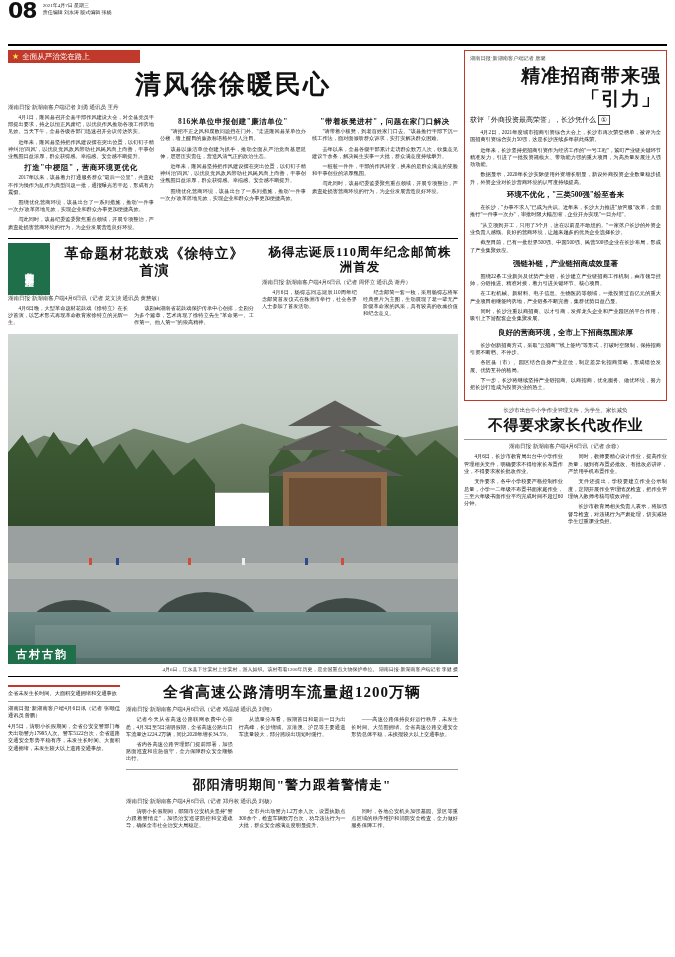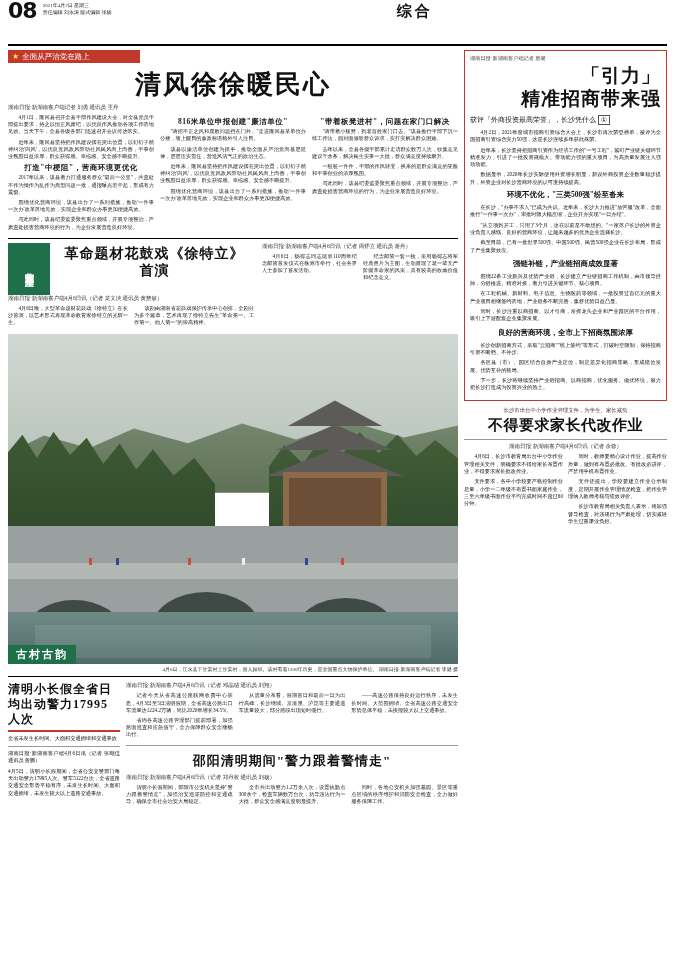--- a/index.html
+++ b/index.html
@@ -132,7 +132,6 @@
       <div>2021年4月7日 星期三</div>
       <div>责任编辑 刘永涛 版式编辑 张杨</div>
     </div>
-    <div class="mast-center">综合</div>
   </div>
 
   <div class="body-wrap">

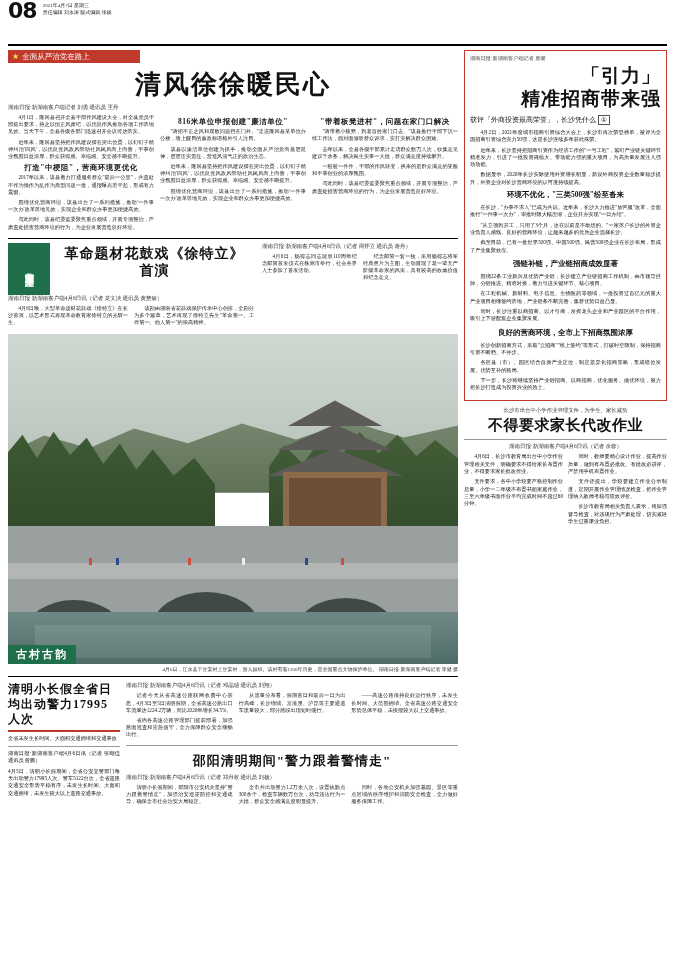--- a/index.html
+++ b/index.html
@@ -284,8 +284,8 @@
 
       <div class="redbox">
         <div class="rb-kicker">湖南日报·新湖南客户端记者 唐璐</div>
+        <div class="rb-head">精准招商带来强</div>
         <div class="rb-head">「引力」</div>
-        <div class="rb-head">精准招商带来强</div>
         <div class="rb-sub">
           <span>获评「外商投资最高荣誉」，长沙凭什么</span>
           <span class="box">①</span>

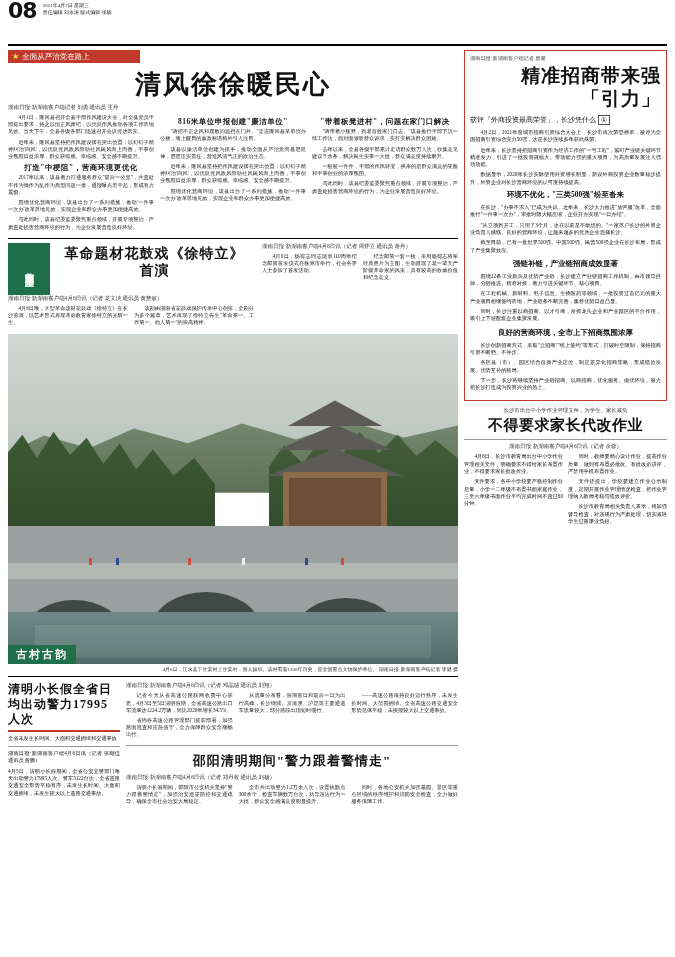--- a/index.html
+++ b/index.html
@@ -193,6 +193,7 @@
         </div>
 
         <div class="art-right">
+          <div class="h2 small">杨得志诞辰110周年纪念邮简株洲首发</div>
           <div class="byline">湖南日报·新湖南客户端4月6日讯（记者 周怀立 通讯员 谢丹）</div>
           <div class="cols3">
             <div class="tcol">

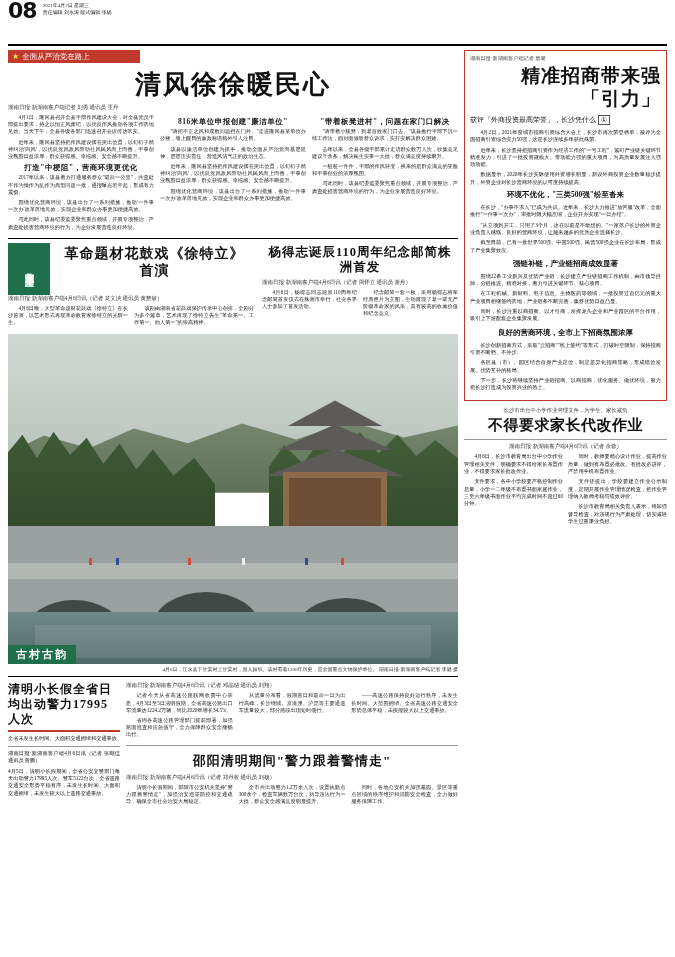--- a/index.html
+++ b/index.html
@@ -240,7 +240,6 @@
 
       <div class="bottom-left">
         <div class="teaser">
-          <div class="teaser-title">清明小长假全省日均出动警力17995人次</div>
           <div class="hr-red"></div>
           <div class="teaser-sub">全省未发生长时间、大面积交通拥堵和交通事故</div>
           <div class="rule-thin"></div>

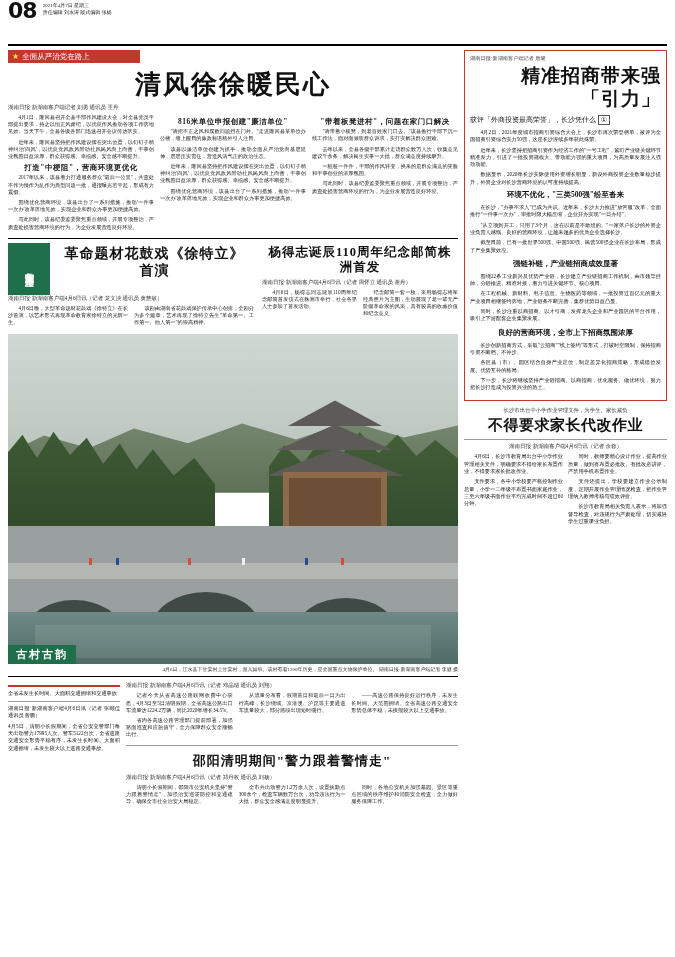--- a/index.html
+++ b/index.html
@@ -248,6 +248,7 @@
         </div>
 
         <div class="bottom-right">
+          <div class="h3">全省高速公路清明车流量超1200万辆</div>
           <div class="byline">湖南日报·新湖南客户端4月6日讯（记者 邓晶琎 通讯员 刘翔）</div>
           <div class="cols3">
             <div class="tcol">

